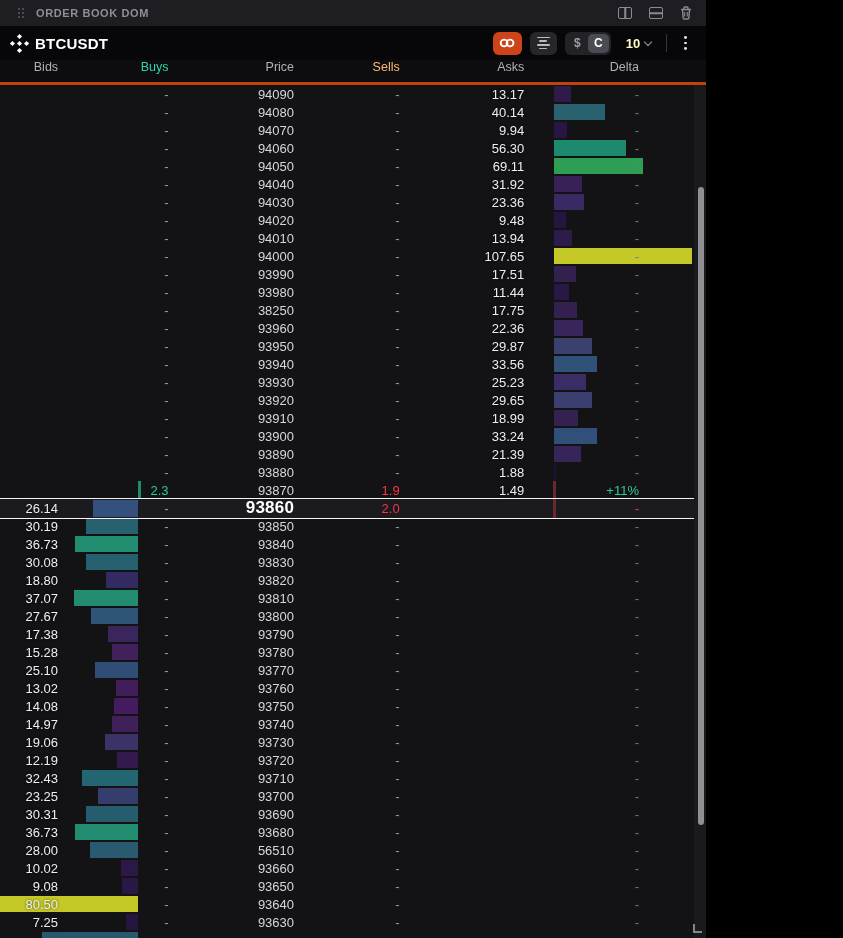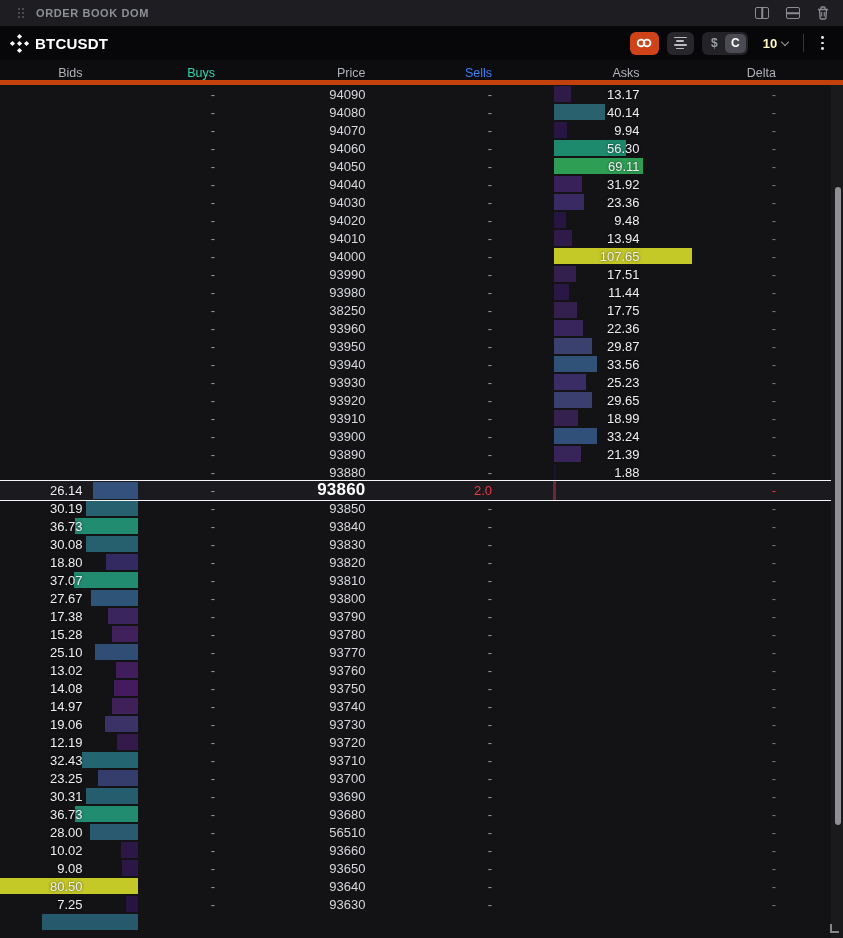--- a/index.html
+++ b/index.html
@@ -5,7 +5,7 @@
   html,body{margin:0;padding:0;background:#000;}
   *{box-sizing:border-box;}
   .window{
-    position:relative;width:843px;height:938px;overflow:hidden;
+    position:relative;width:706px;height:938px;overflow:hidden;
     background:#131316;font-family:"Liberation Sans",sans-serif;
     -webkit-font-smoothing:antialiased;
   }

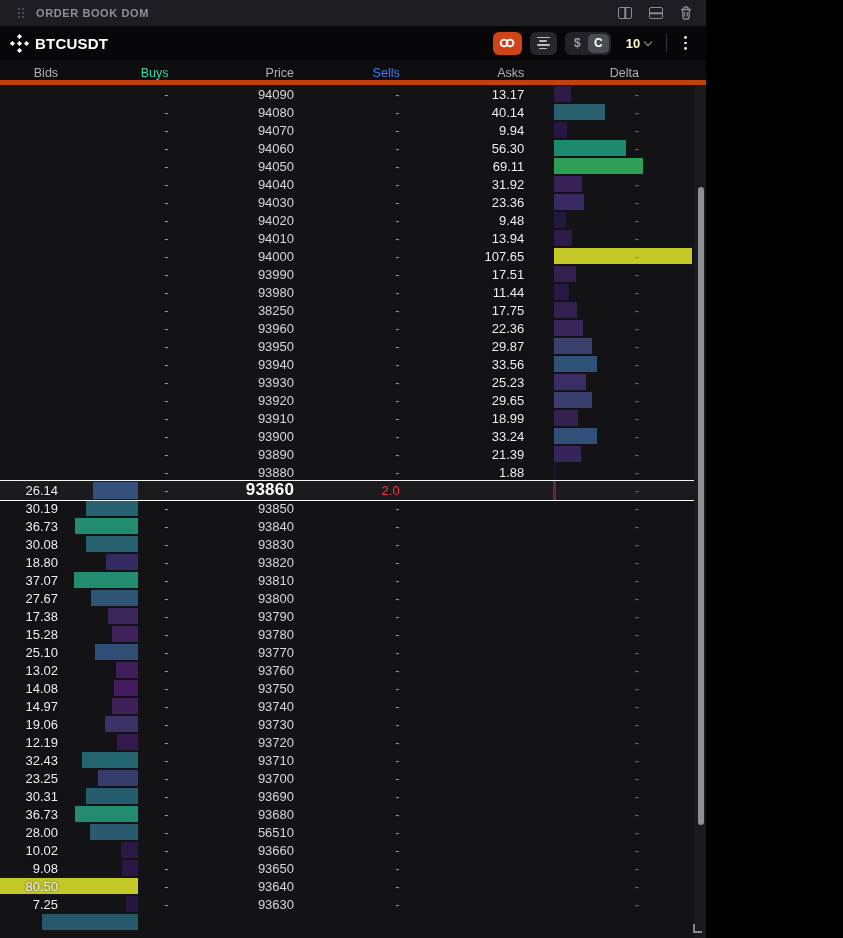--- a/index.html
+++ b/index.html
@@ -40,7 +40,7 @@
   .kebab{display:flex;flex-direction:column;gap:2.6px;padding:0 9px;}
   .kebab i{width:2.8px;height:2.8px;border-radius:50%;background:#e3e4e7;}
   
-  .colheads{height:25px;background:#0d0d10;display:flex;align-items:flex-end;font-size:12.5px;color:#aeb2b8;border-bottom:5px solid #c2410c;}
+  .colheads{height:25px;background:#0d0d10;display:flex;align-items:flex-start;font-size:12.5px;color:#aeb2b8;border-bottom:3px solid #c2410c;}
   .c1{width:140.5px;padding-right:58px;}
   .c2{width:140.5px;padding-right:66px;}
   .c3{width:140.5px;padding-right:56px;}

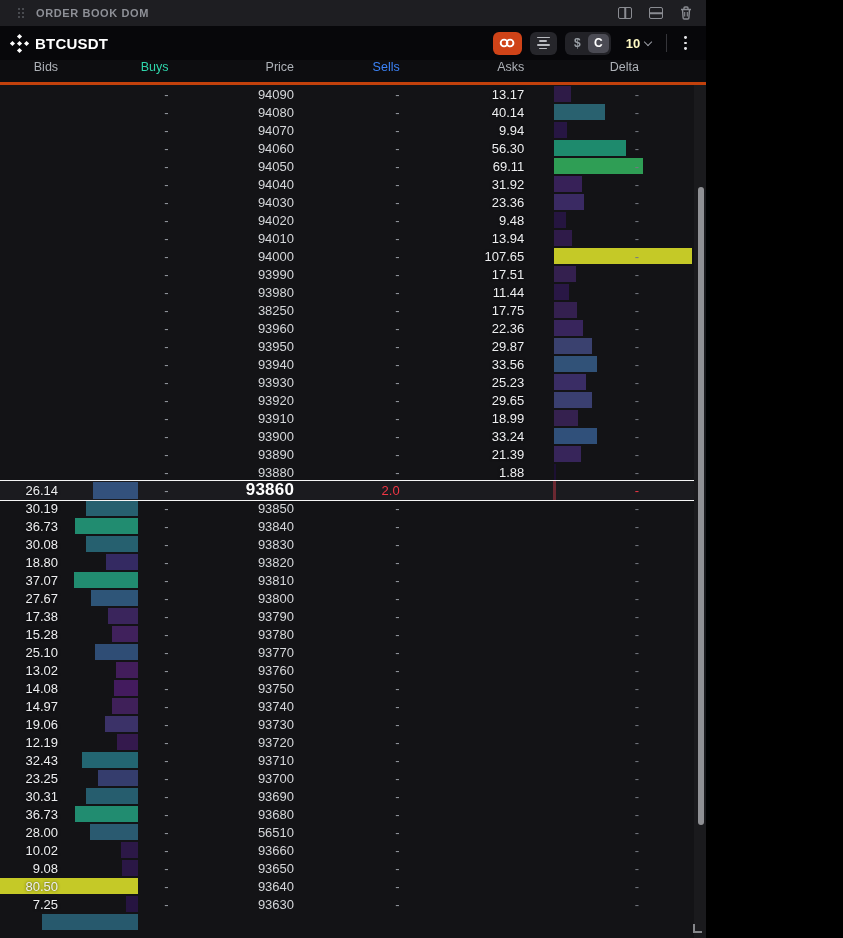--- a/index.html
+++ b/index.html
@@ -49,7 +49,7 @@
   .c6{width:140.5px;padding-right:67px;}
   .colheads div,.row div.cell{text-align:right;white-space:nowrap;}
   .h-buys{color:#2fd6ac;}
-  .h-sells{color:#3b82f6;}
+  .h-sells{color:#fdba74;}
   
   .rows{position:relative;height:853px;overflow:hidden;background:#131316;}
   .row{position:relative;height:18px;display:flex;align-items:center;font-size:13px;color:#d5d7da;}

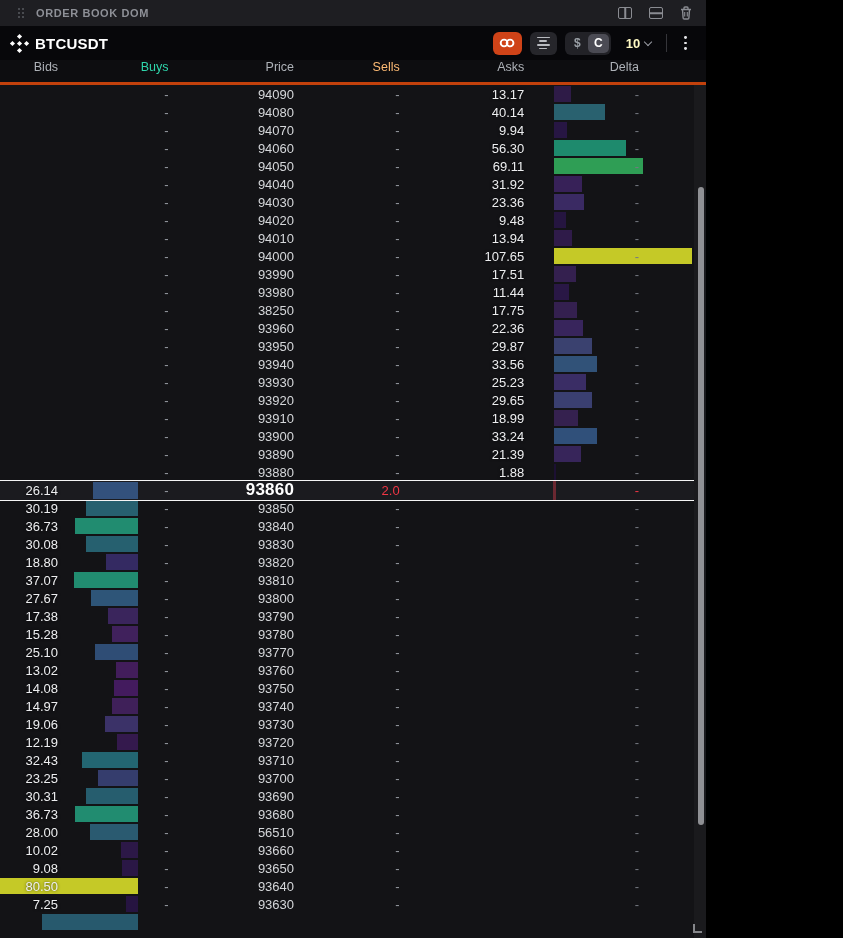--- a/index.html
+++ b/index.html
@@ -350,6 +350,16 @@
         <div class="cell c5 qty">1.88</div>
         <div class="cell c6 dim-dash">-</div>
       </div>
+      <div class="row">
+        <div class="tick" style="left: 138px; width: 3px; background: rgb(31, 138, 109);"></div>
+        <div class="tick" style="left: 553px; width: 3px; background: rgb(107, 40, 49);"></div>
+        <div class="cell c1 qty"></div>
+        <div class="cell c2 teal">2.3</div>
+        <div class="cell c3">93870</div>
+        <div class="cell c4 red">1.9</div>
+        <div class="cell c5 qty">1.49</div>
+        <div class="cell c6 teal">+11%</div>
+      </div>
       <div class="row current">
         <div class="bar" style="left: 93.1886px; width: 44.8114px; background: rgb(51, 81, 124);"></div>
         <div class="tick" style="left: 553px; width: 3px; background: rgb(107, 40, 49);"></div>

